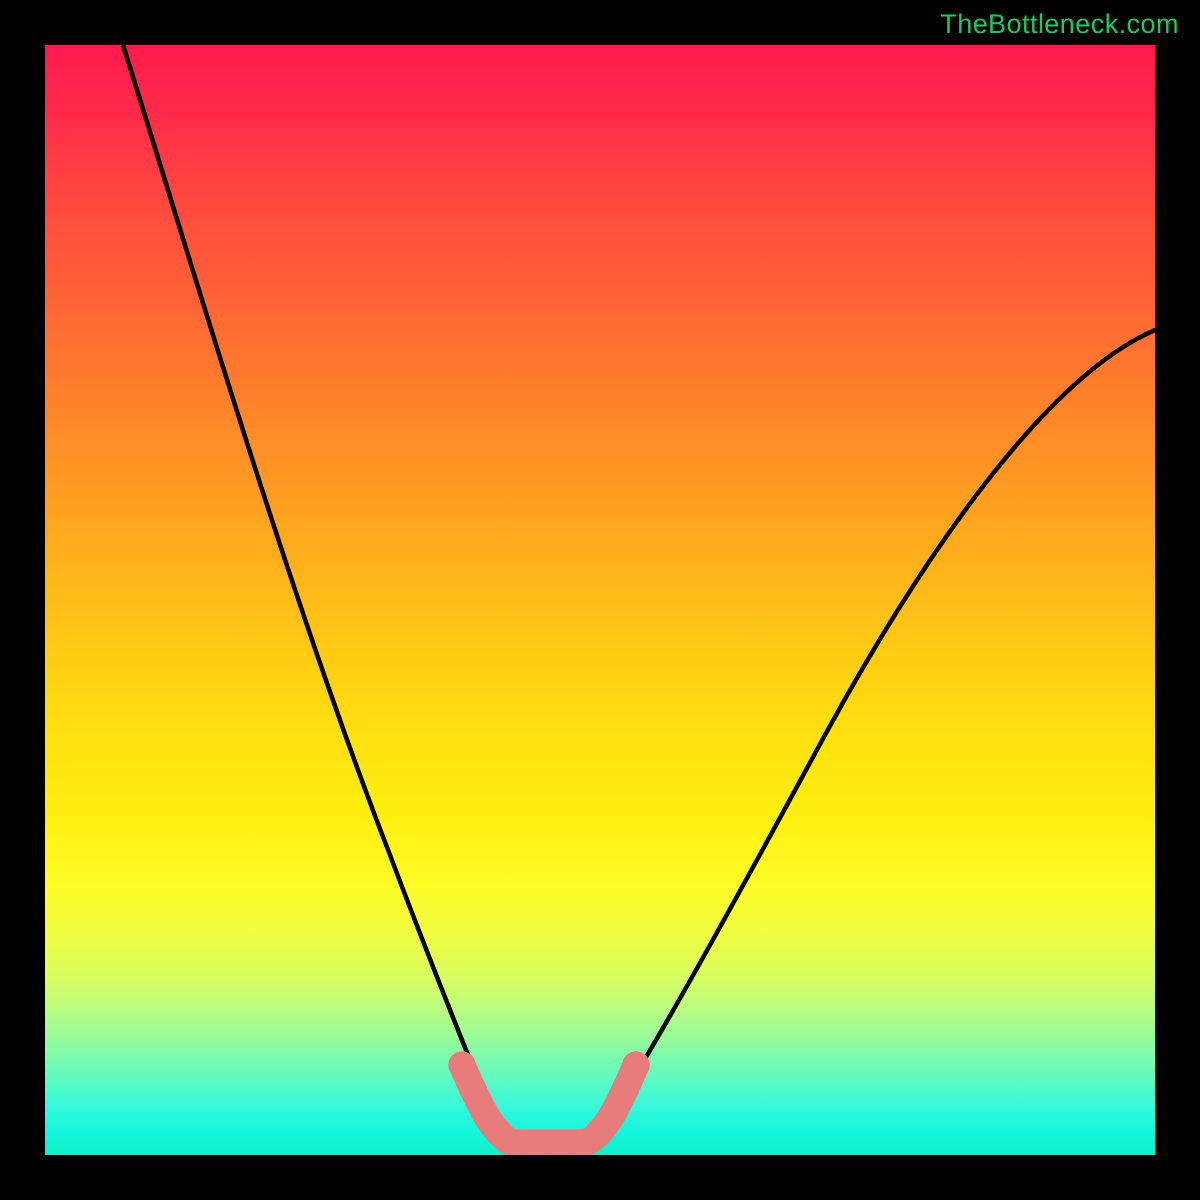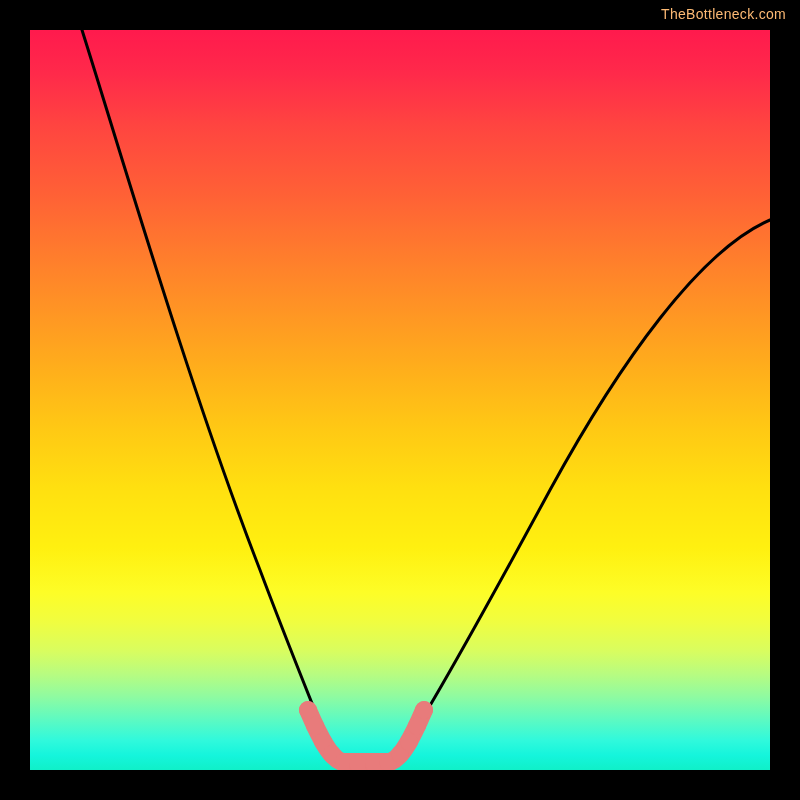--- a/index.html
+++ b/index.html
@@ -16,8 +16,8 @@
     position: absolute;
     top: 6px;
     right: 14px;
-    color: #fdba74;
-    font-size: 14px;
+    color: #22c55e;
+    font-size: 18px;
     font-weight: 500;
     z-index: 10;
     letter-spacing: 0.3px;

